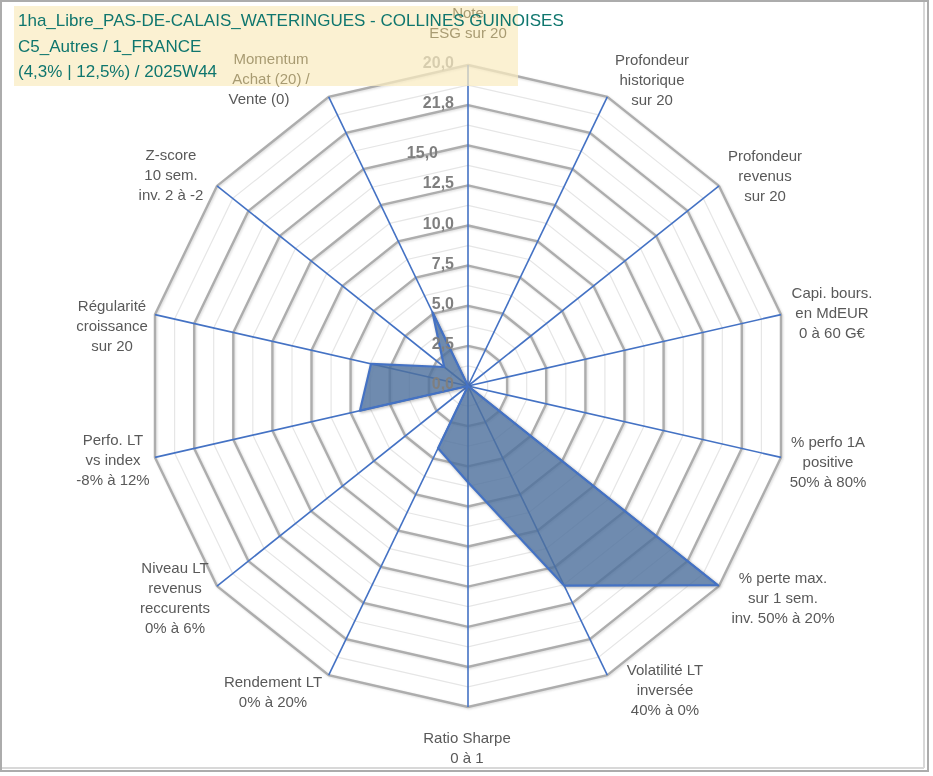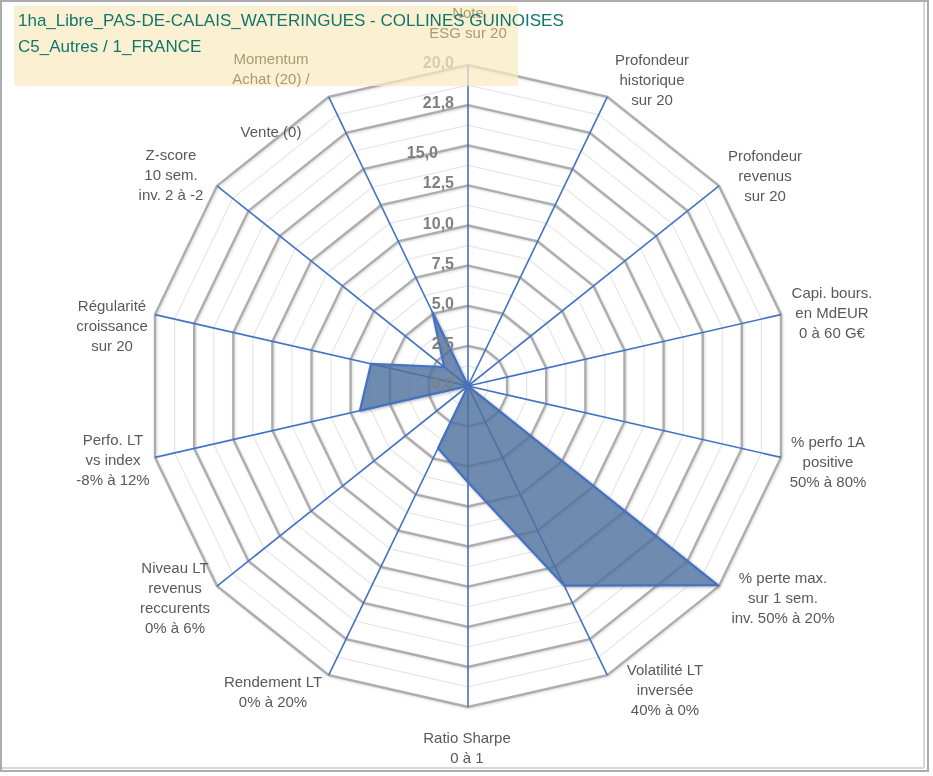--- a/index.html
+++ b/index.html
@@ -134,6 +134,7 @@
 <div class="title-text">
   <div>1ha_Libre_PAS-DE-CALAIS_WATERINGUES - COLLINES GUINOISES</div>
   <div>C5_Autres / 1_FRANCE</div>
+  <div>(4,3% | 12,5%) / 2025W44</div>
 </div>
 
 </body></html>

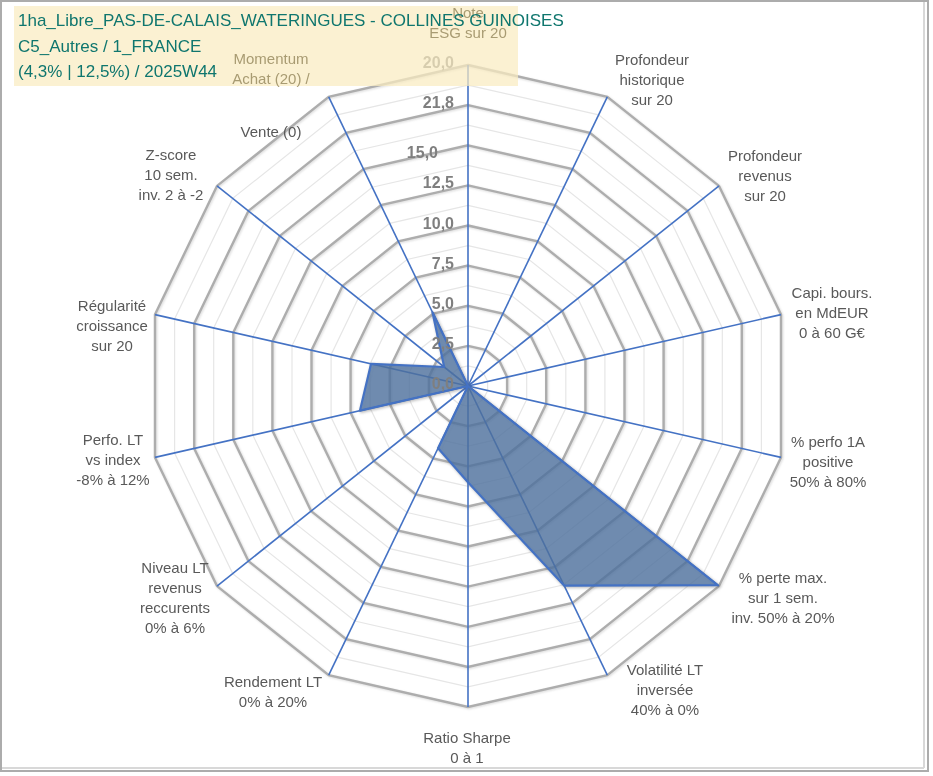--- a/index.html
+++ b/index.html
@@ -127,7 +127,7 @@
 inv. 2 à -2</div>
     <div class="axis-label tan" style="left: 271px; top: 69px;">Momentum
 Achat (20) /</div>
-    <div class="axis-label" style="left: 271px; top: 99px; margin-top: 33px;">Vente (0)</div>
+    <div class="axis-label" style="left: 259px; top: 99px;">Vente (0)</div>
   </div>
 
 <div class="title-box"></div>

